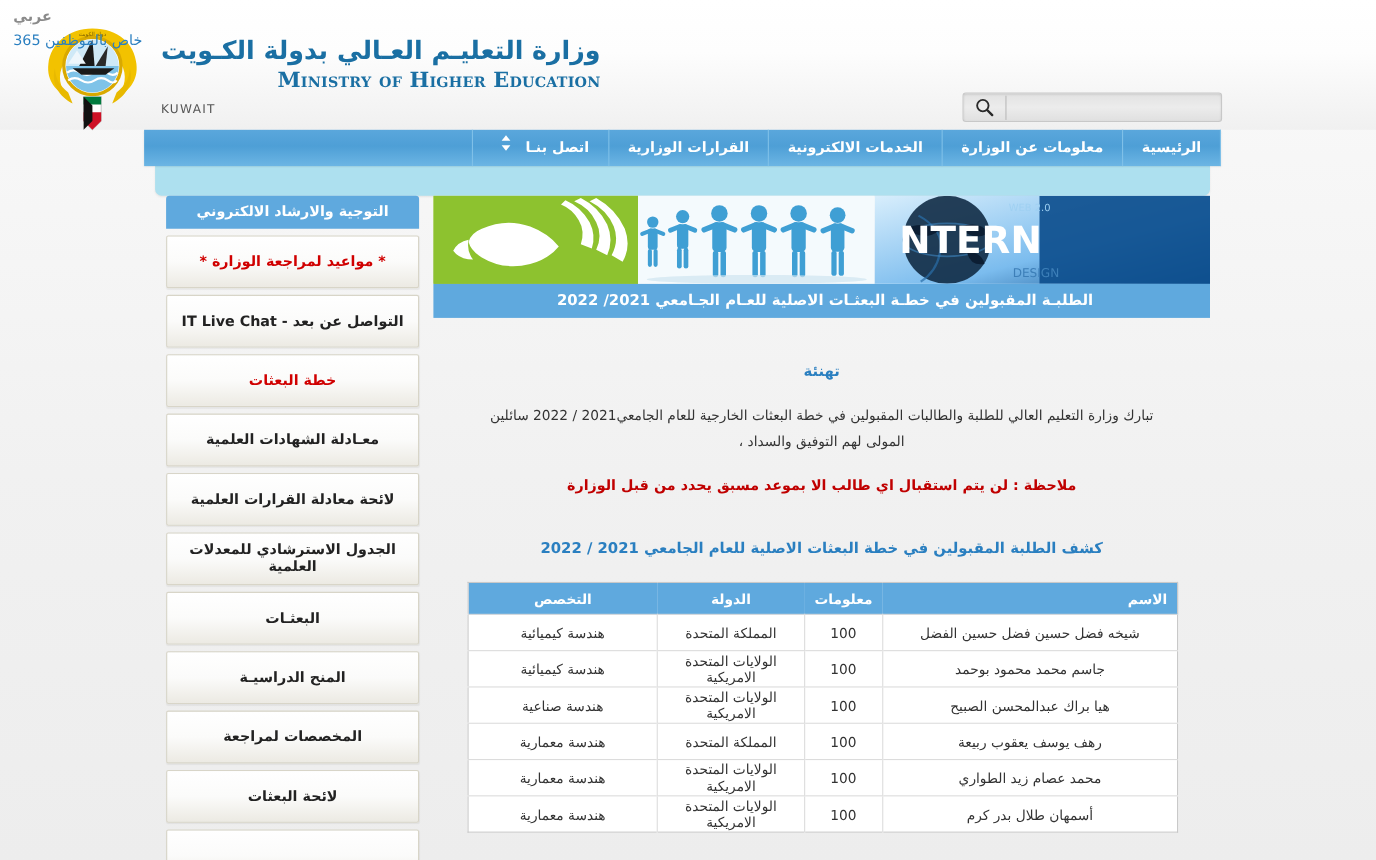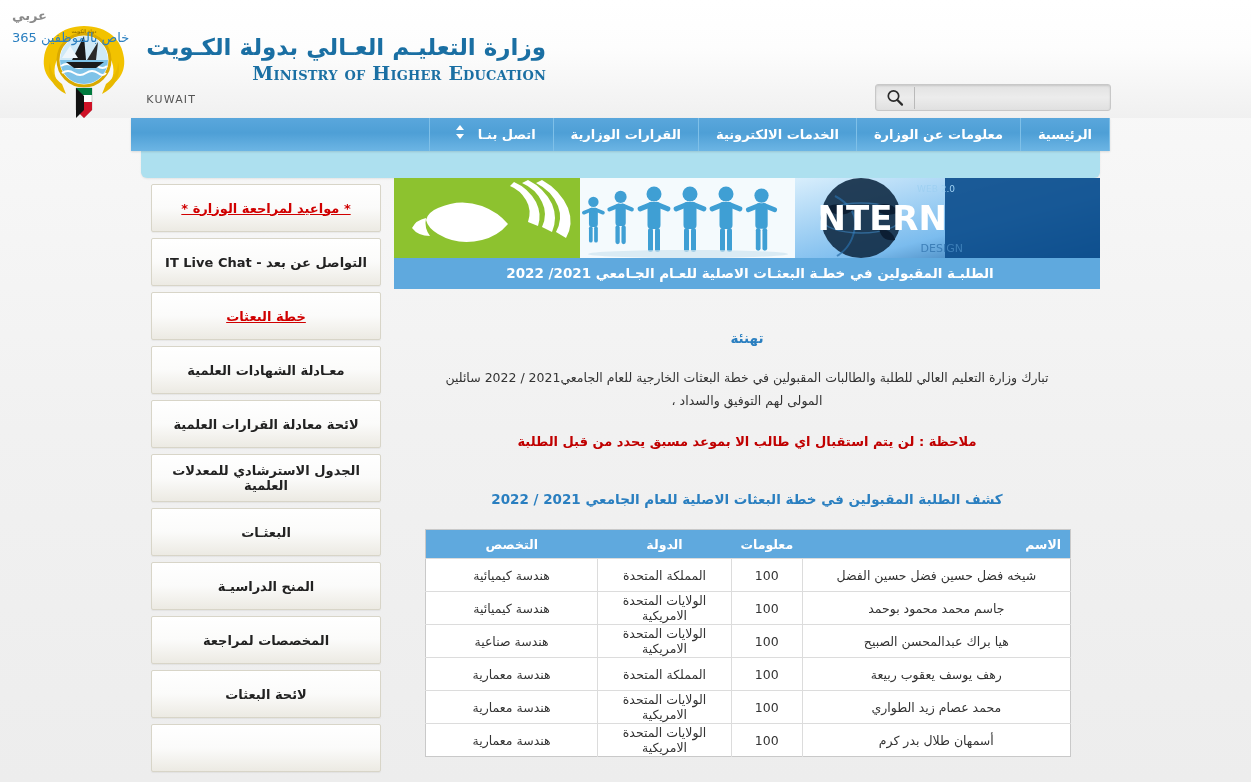--- a/index.html
+++ b/index.html
@@ -406,6 +406,7 @@
     </div>
 
     <div class="side-col">
+      <div class="side-header">التوجية والارشاد الالكتروني</div>
       <div class="side-item red">* مواعيد لمراجعة الوزارة *</div>
       <div class="side-item">التواصل عن بعد - IT Live Chat</div>
       <div class="side-item red">خطة البعثات</div>

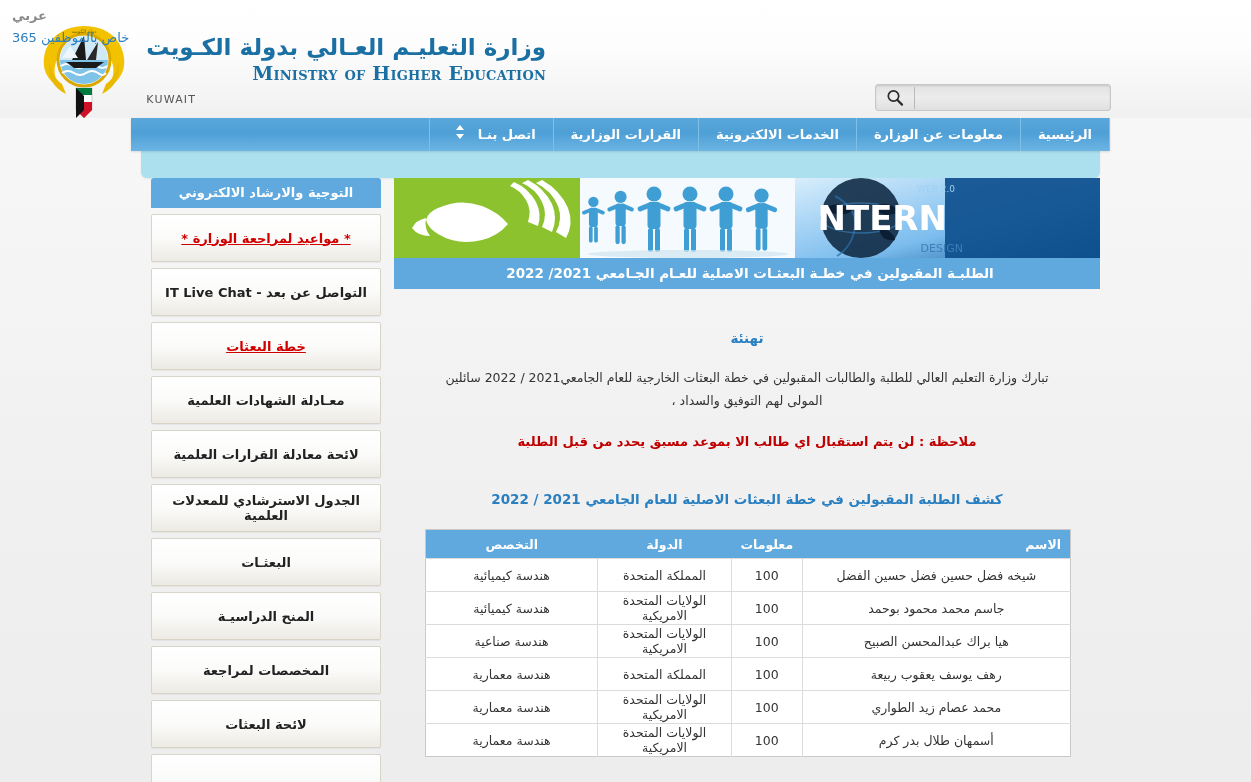--- a/index.html
+++ b/index.html
@@ -169,7 +169,7 @@
     box-shadow: 0 1px 1px rgba(0,0,0,.05);
     padding: 0 8px;
   }
-  .side-item.red { color: #d00000; text-decoration: underline; }
+  .side-item.red { color: #d00000; }
   .side-item.blank { }
 </style>
 </head>

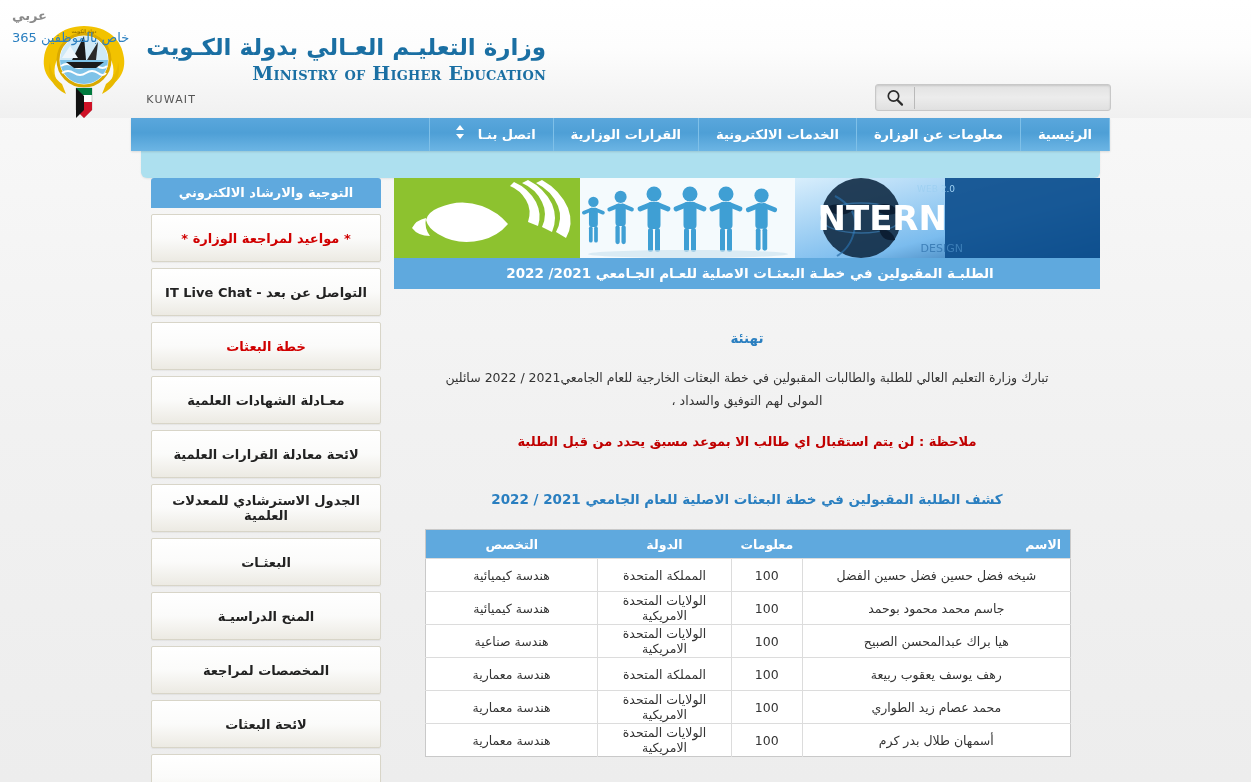--- a/index.html
+++ b/index.html
@@ -352,7 +352,7 @@
 
       <div class="congrats-title">تهنئة</div>
       <div class="congrats-body">تبارك وزارة التعليم العالي للطلبة والطالبات المقبولين في خطة البعثات الخارجية للعام الجامعي2021 / 2022 سائلين المولى لهم التوفيق والسداد ،</div>
-      <div class="note">ملاحظة : لن يتم استقبال اي طالب الا بموعد مسبق يحدد من قبل الطلبة</div>
+      <div class="note">ملاحظة : لن يتم استقبال اي طالب الا بموعد مسبق يحدد من قبل الوزارة</div>
       <div class="table-title">كشف الطلبة المقبولين في خطة البعثات الاصلية للعام الجامعي 2021 / 2022</div>
 
       <table class="list">

